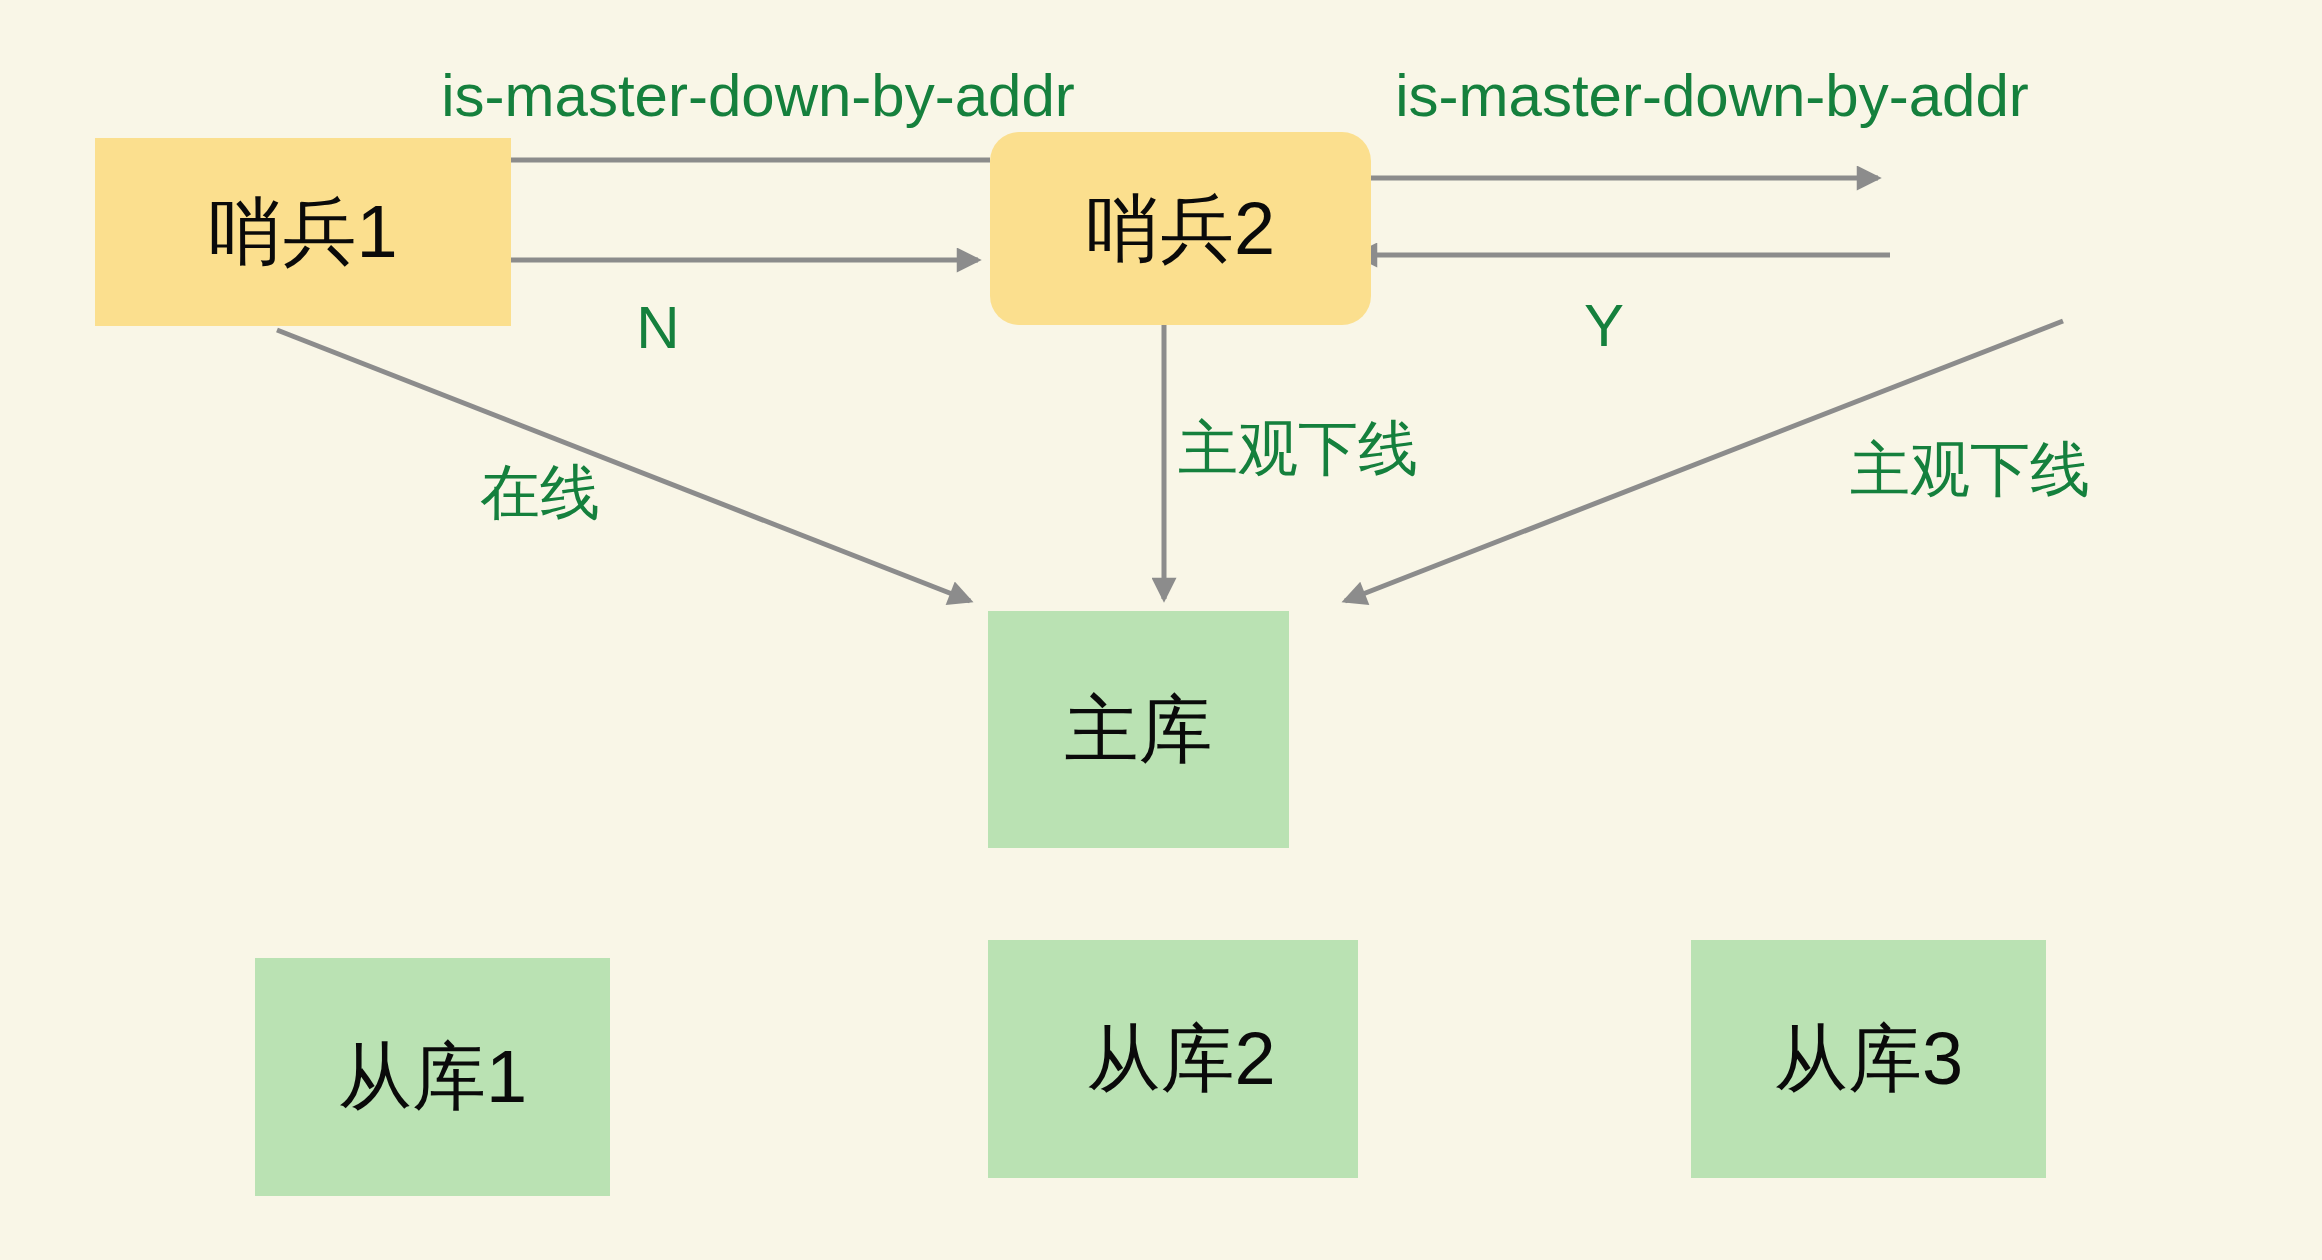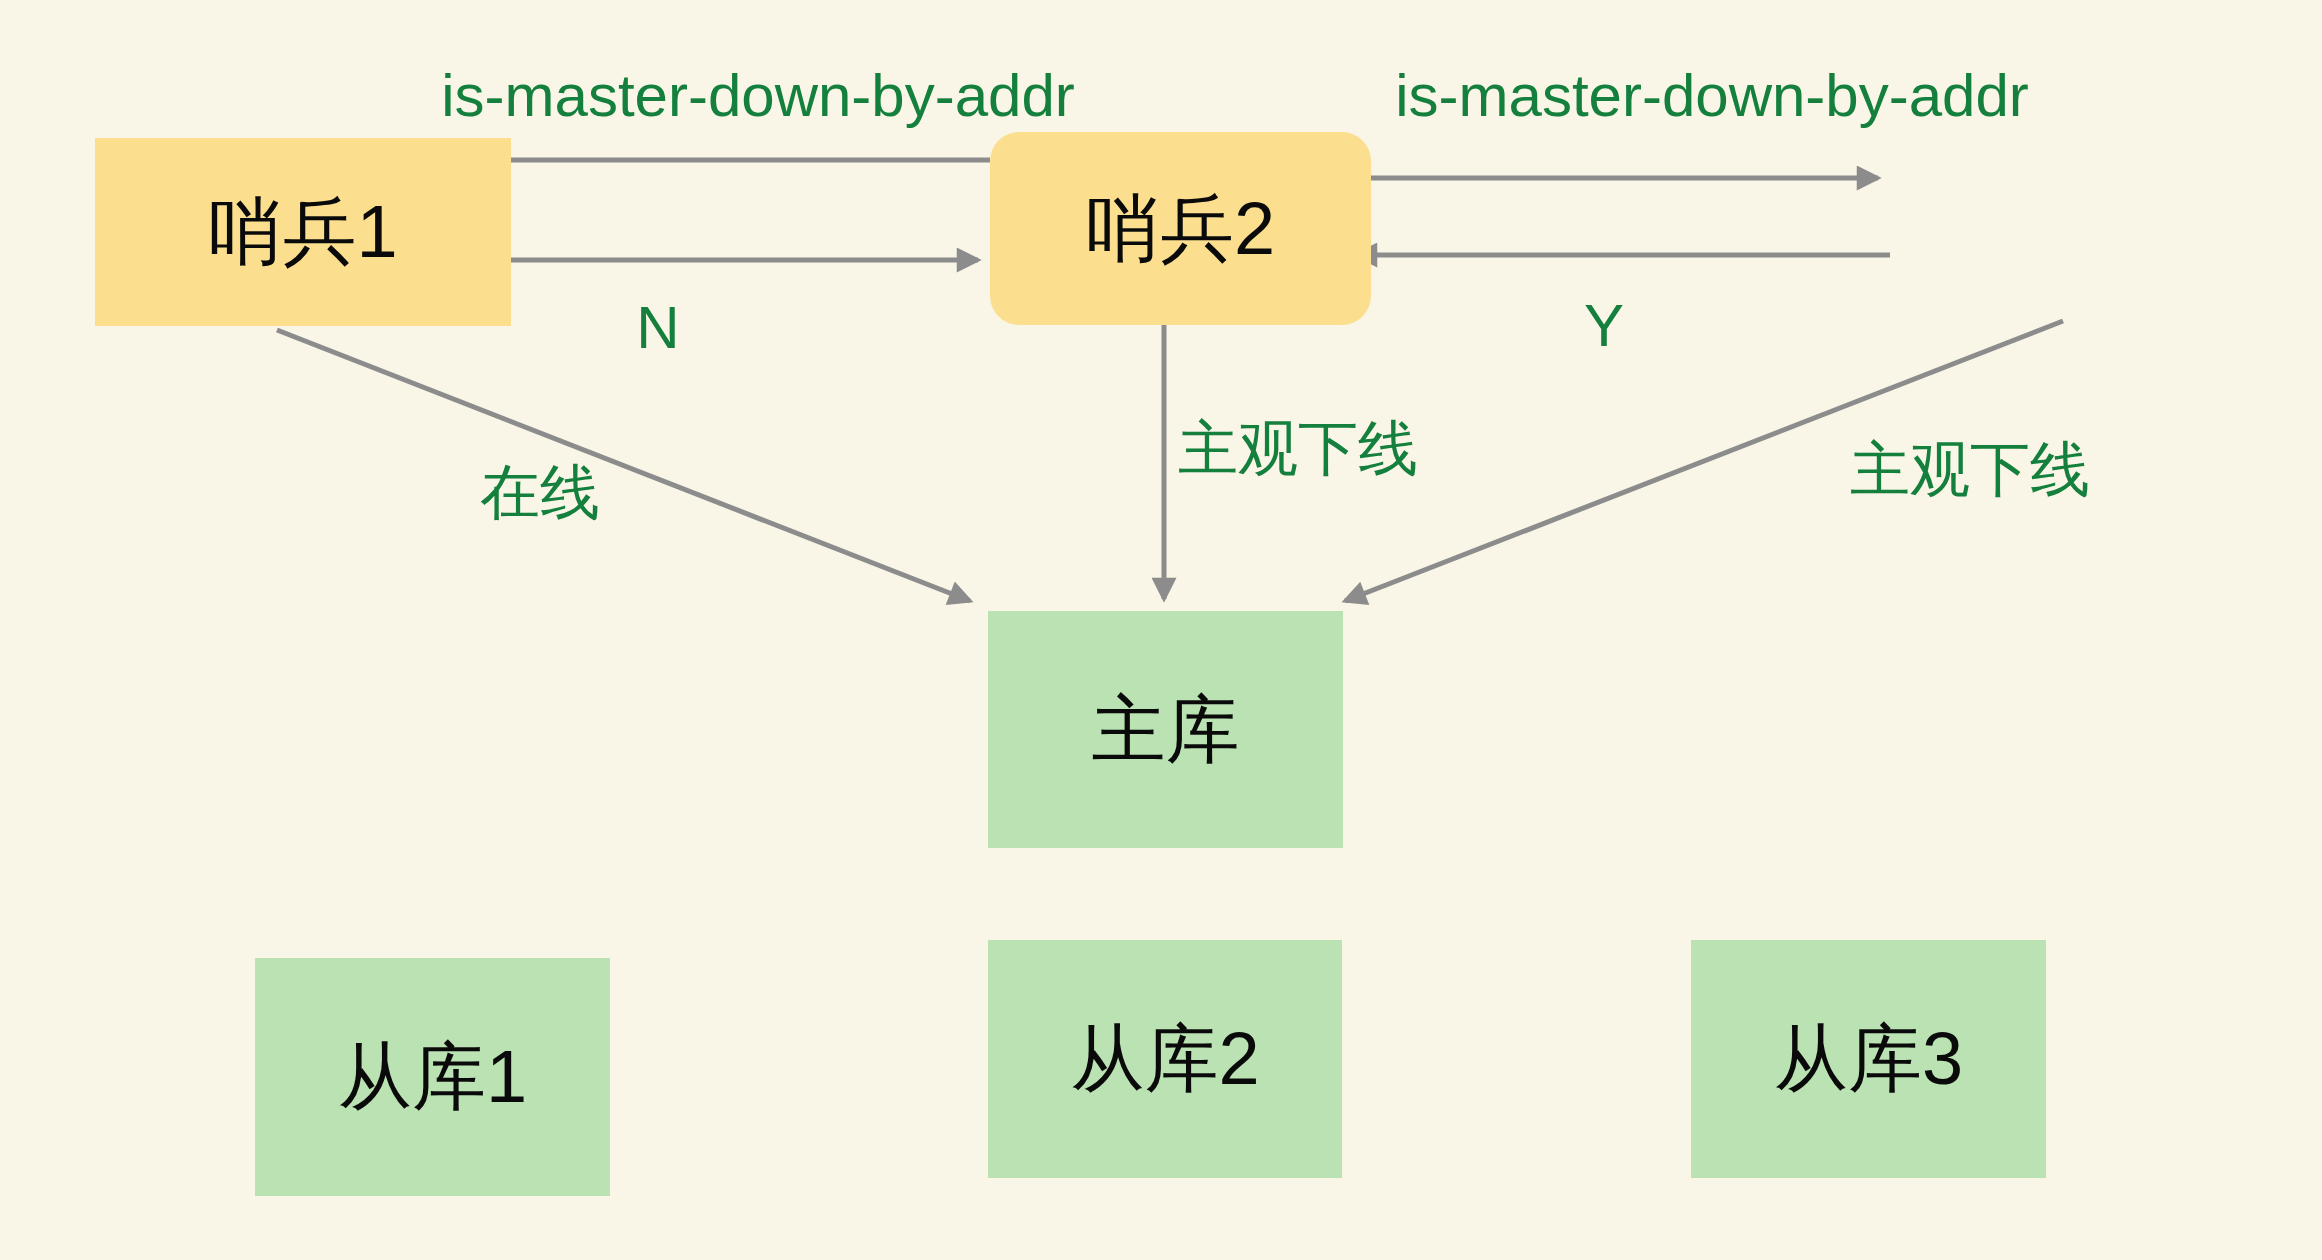--- a/index.html
+++ b/index.html
@@ -77,7 +77,7 @@
   </div>
 
 
-  <div class="node db" style="left:988px; top:611px; width:355px; height:237px;">
+  <div class="node db" style="left:988px; top:611px; width:301px; height:237px;">
     <span>主库</span>
   </div>
 

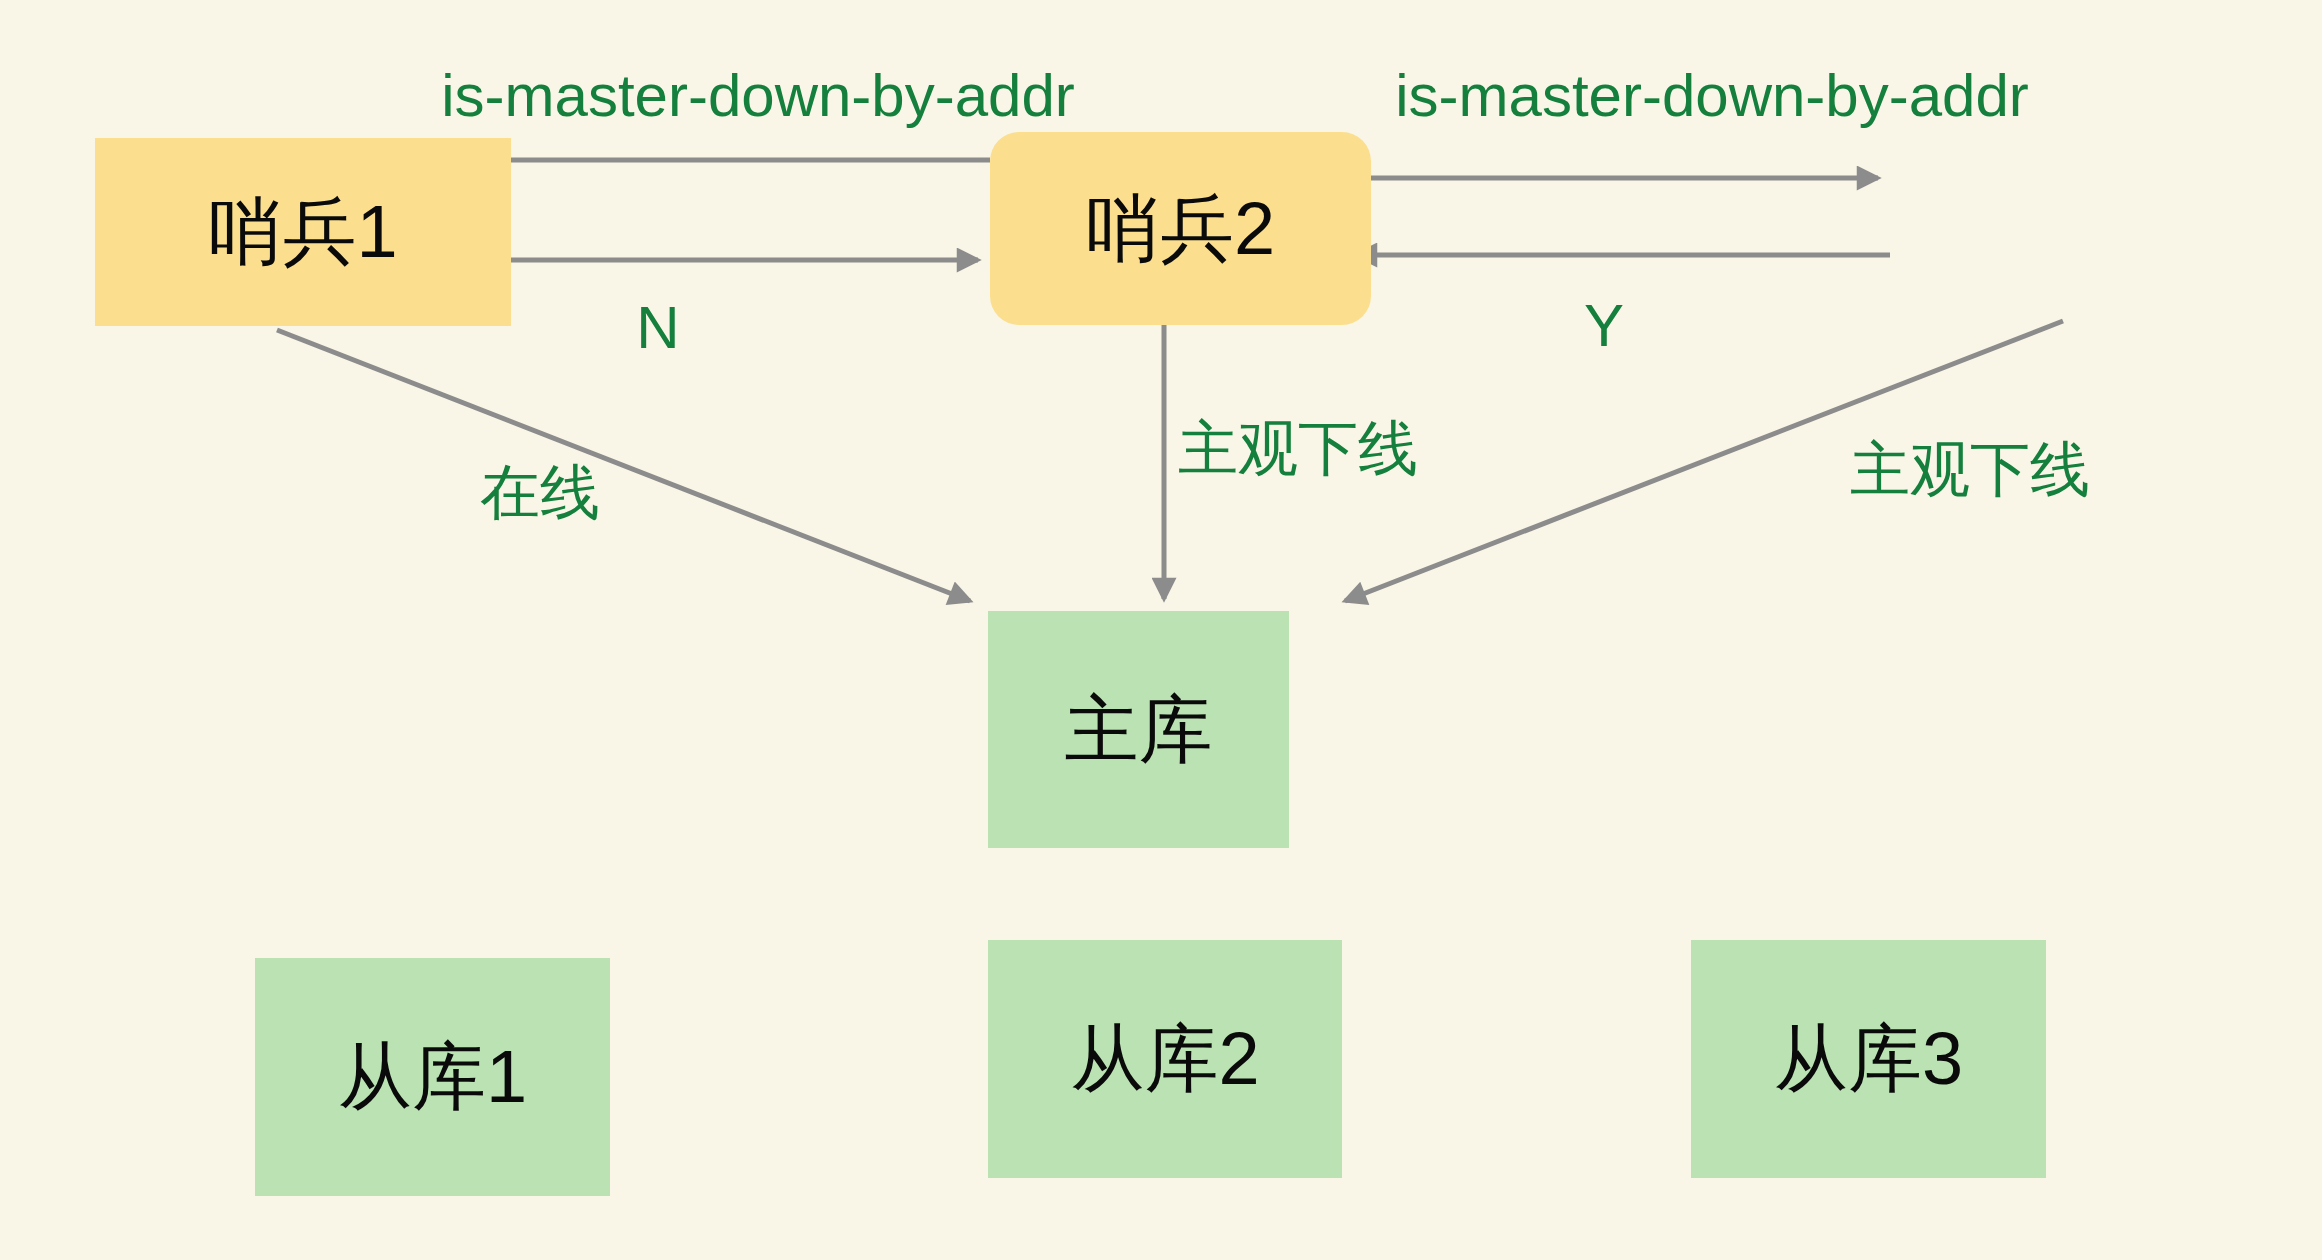--- a/index.html
+++ b/index.html
@@ -85,7 +85,7 @@
     <span>从库1</span>
   </div>
 
-  <div class="node db" style="left:988px; top:940px; width:354px; height:238px;">
+  <div class="node db" style="left:988px; top:940px; width:354px; height:238px;padding-left:16px;">
     <span>从库2</span>
   </div>
 

